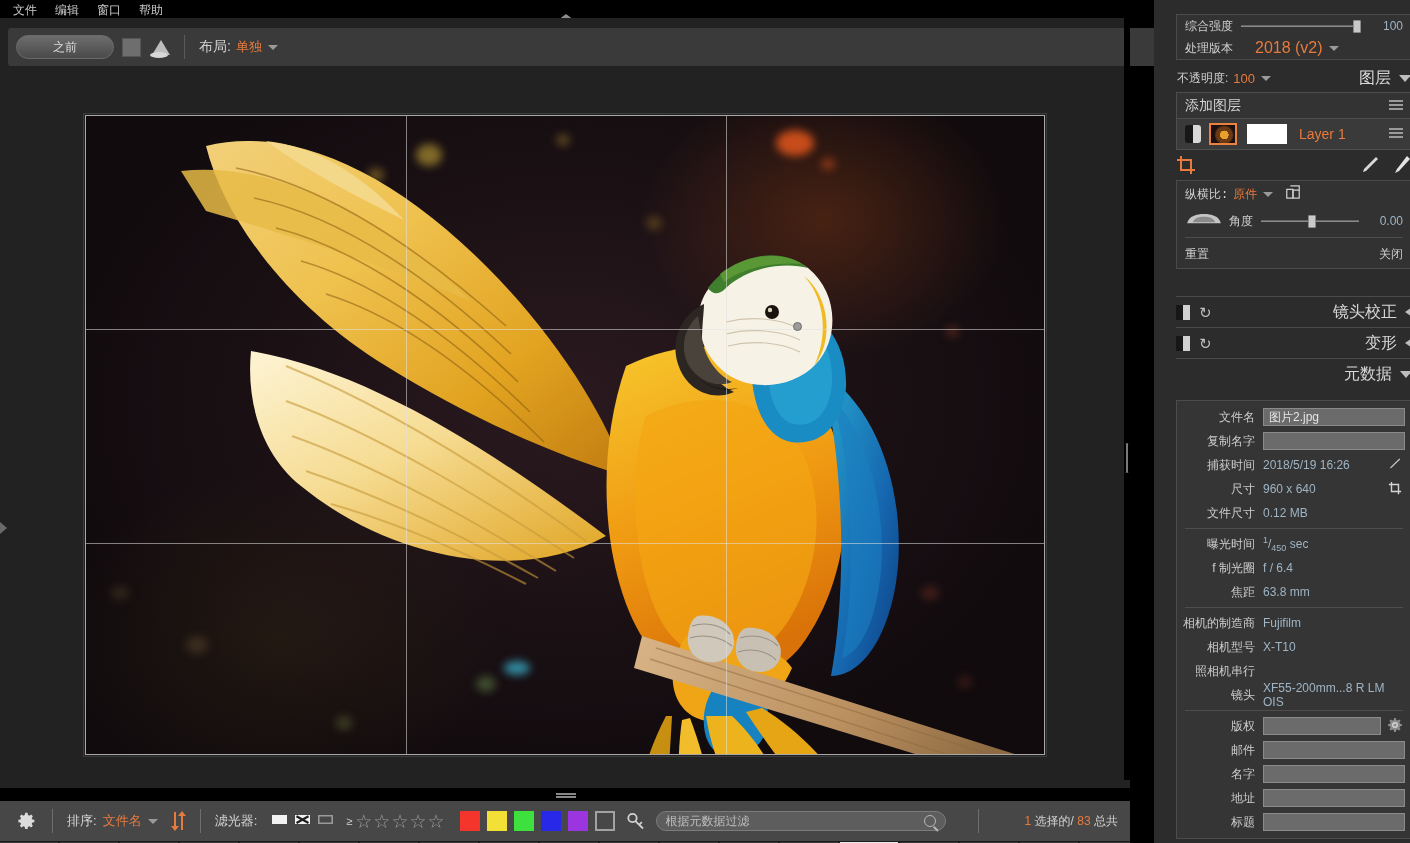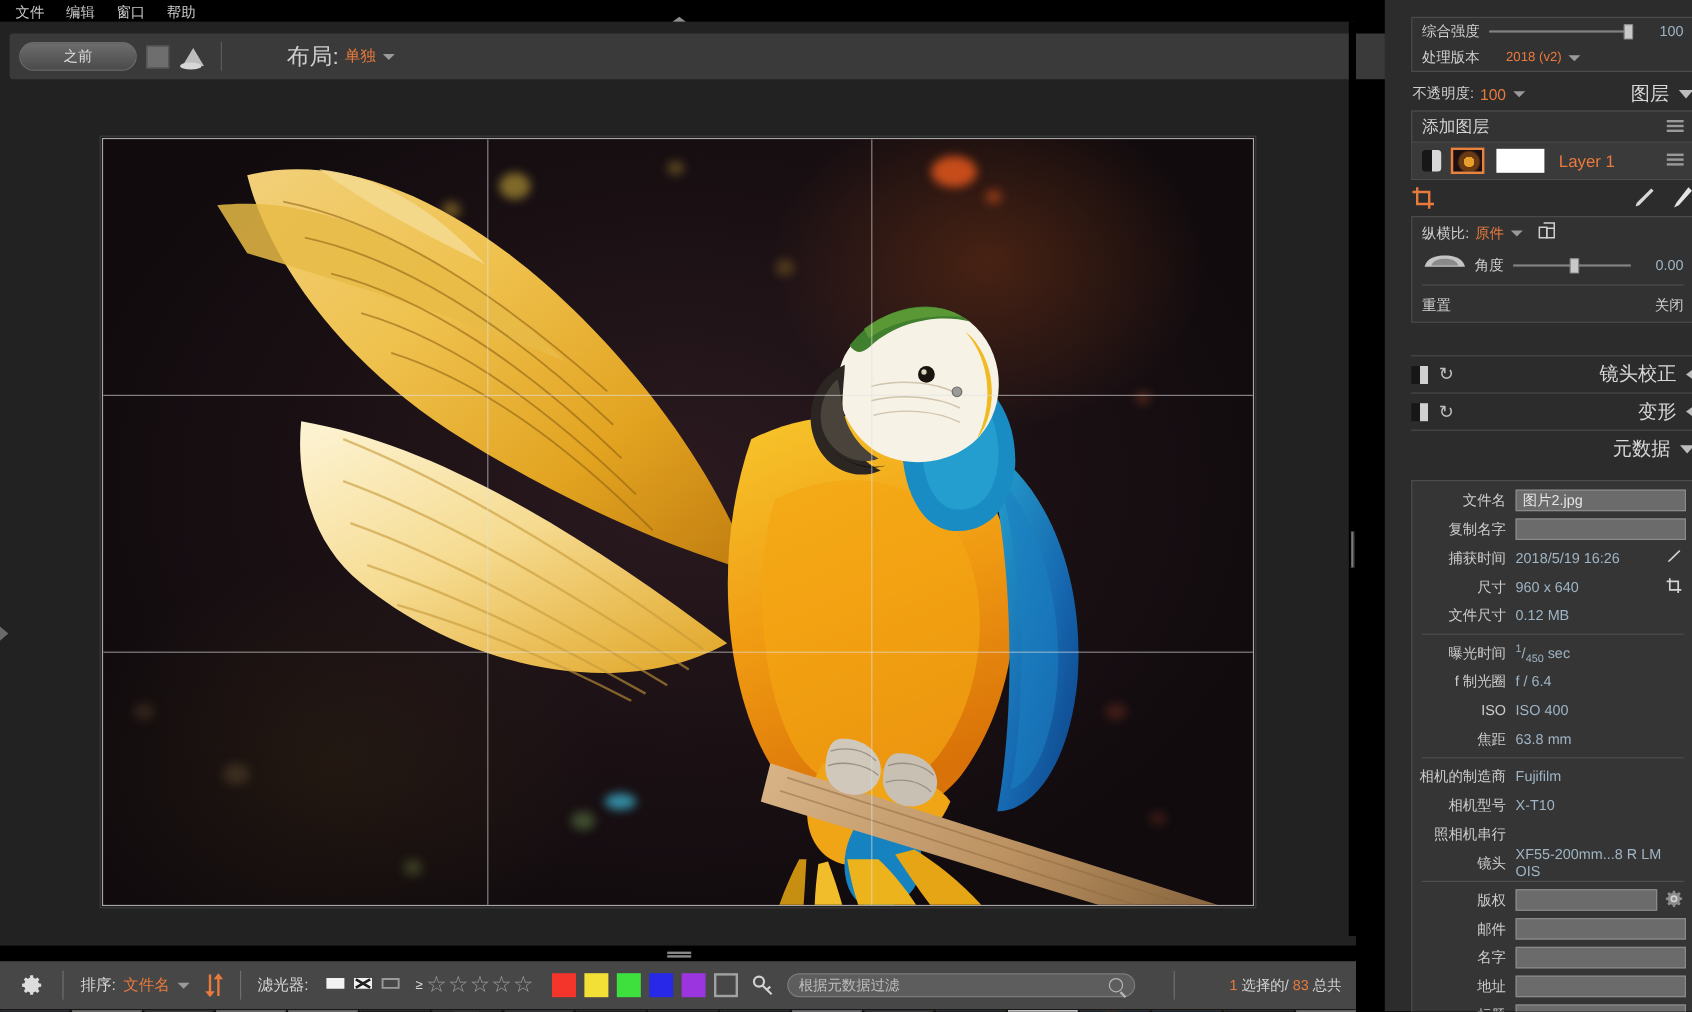--- a/index.html
+++ b/index.html
@@ -54,7 +54,7 @@
     background:#d7d7d7; border-radius:50%;
   }
   .tb-sep { width:1px; height:24px; background:#5a5a5a; margin:0 14px; }
-  .layout-lbl { color:#cfcfcf; font-size:19px;margin-left:40px; }
+  .layout-lbl { color:#cfcfcf; font-size:14px; }
   .layout-val { color:#e87a3c; font-size:13px; margin-left:5px; }
   .caret-dn {
     display:inline-block; width:0;height:0;margin-left:6px;

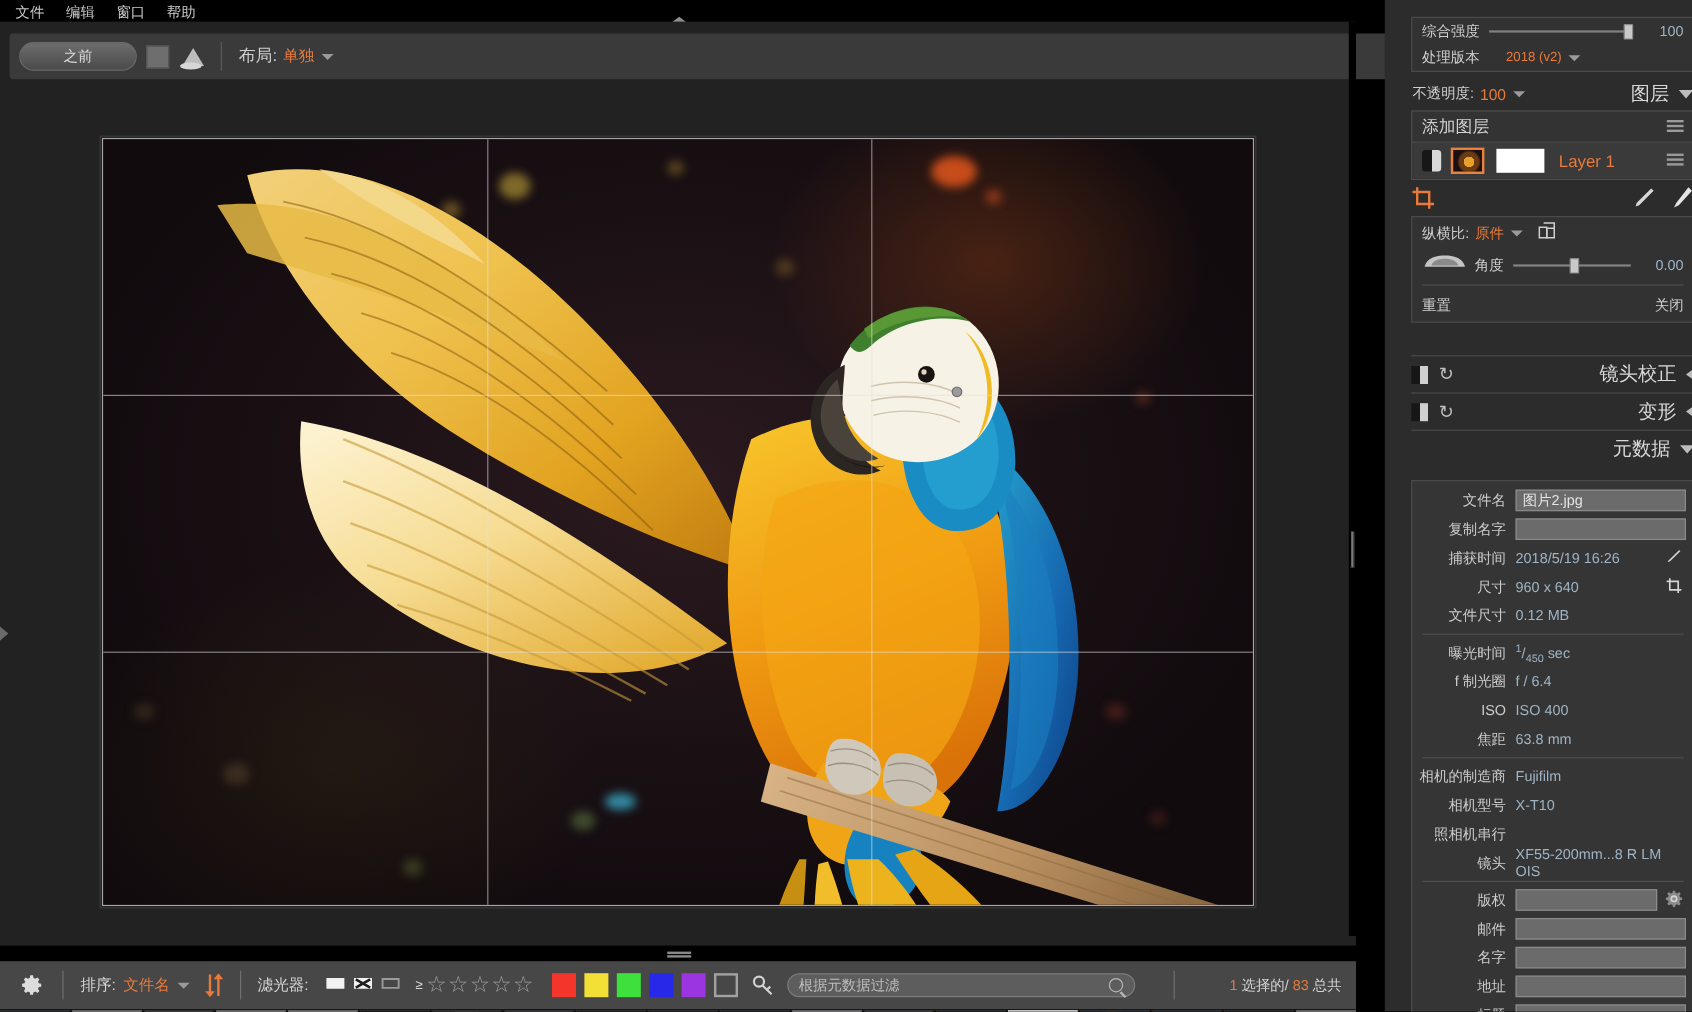--- a/index.html
+++ b/index.html
@@ -516,7 +516,7 @@
       </div>
       <div class="row">
         <span class="r-lbl">处理版本</span>
-        <span style="color:#e87a3c;font-size:11px;margin-left:22px;">2018 (v2)</span>
+        <span style="color:#e87a3c;font-size:16px;margin-left:22px;">2018 (v2)</span>
         <span class="caret-dn"></span>
       </div>
     </div>

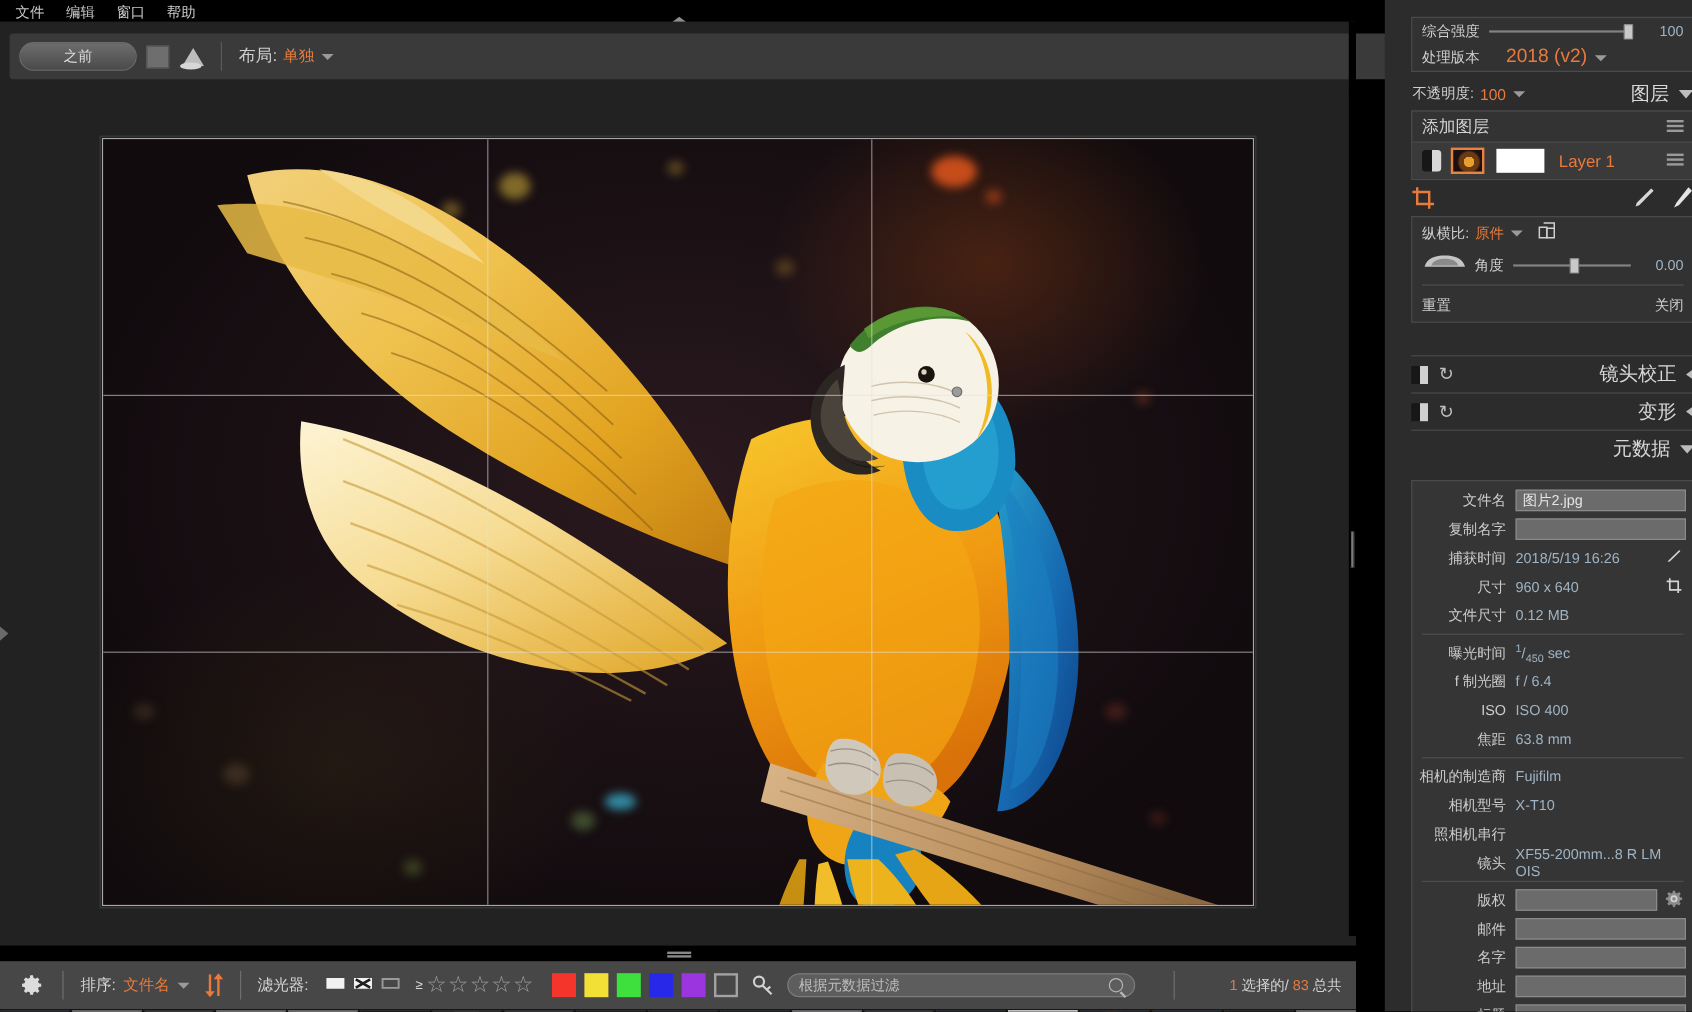--- a/index.html
+++ b/index.html
@@ -572,7 +572,7 @@
     </div>
 
     <div class="panel-box">
-      <div class="row" style="height:26px;">
+      <div class="row" style="height:26px;font-family:Liberation Mono, monospace;">
         <span class="r-lbl">纵横比:</span>
         <span style="color:#e87a3c;font-size:12px;margin-left:5px;">原件</span>
         <span class="caret-dn"></span>

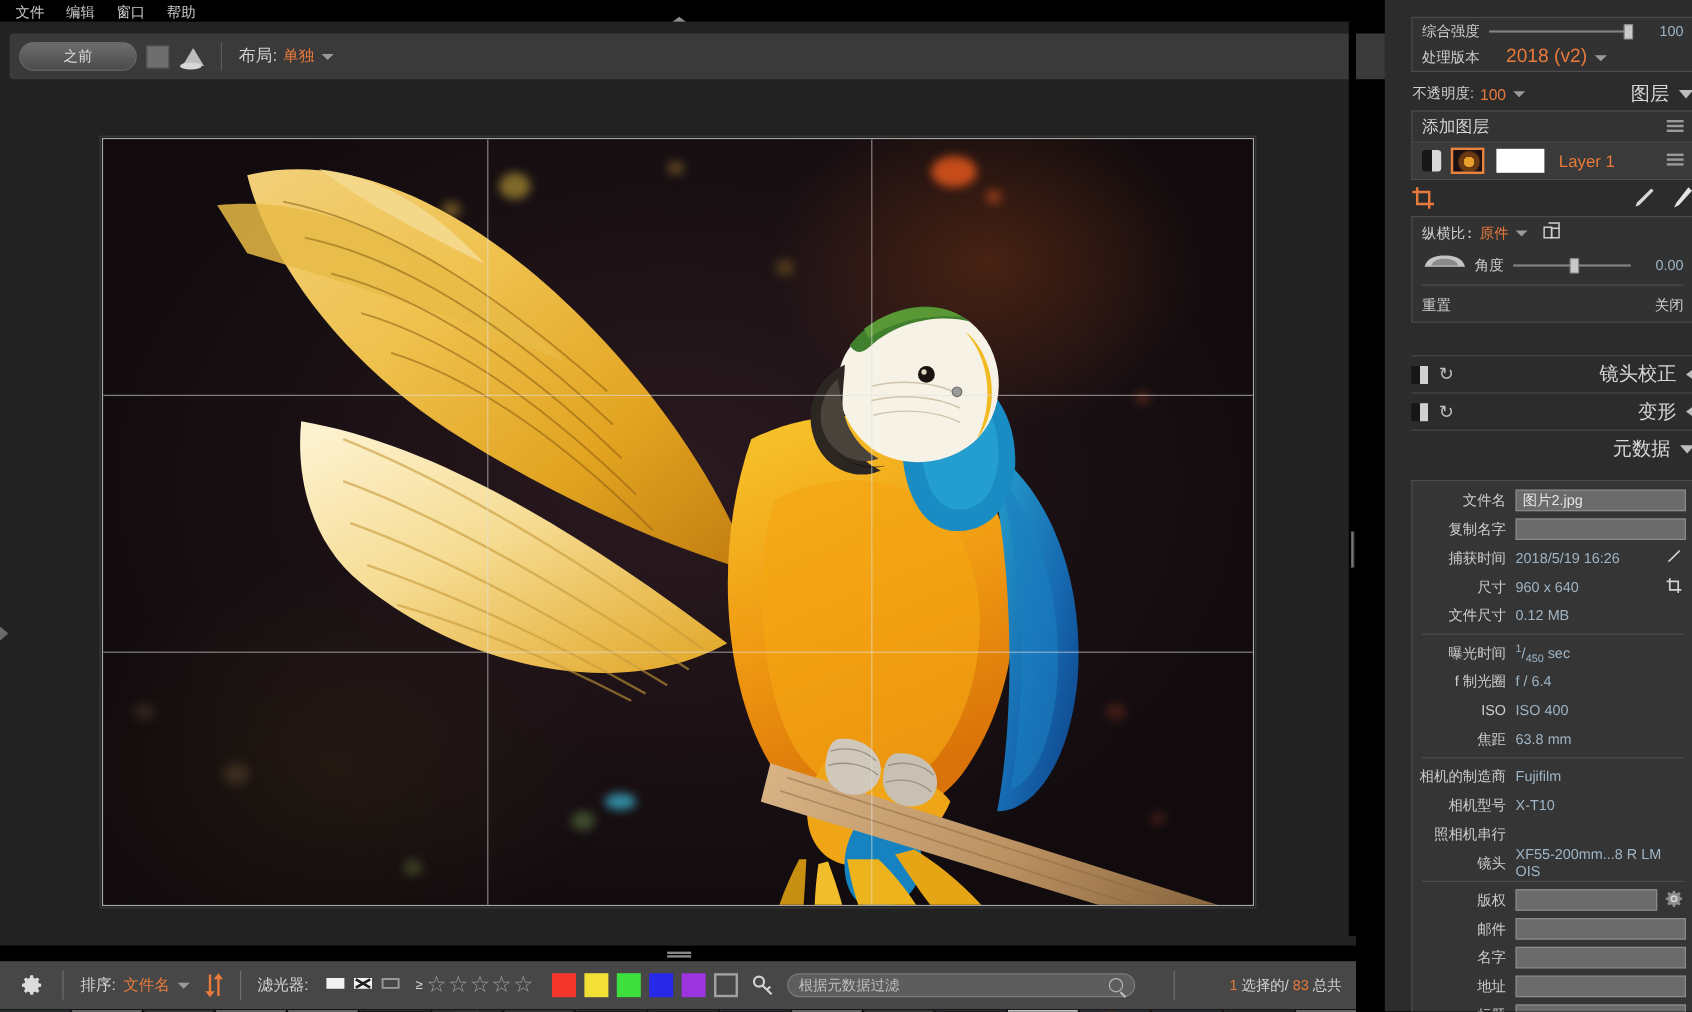--- a/index.html
+++ b/index.html
@@ -673,11 +673,6 @@
         <span class="md-icn"></span>
       </div>
       <div class="md-row">
-        <span class="md-lbl">ISO</span>
-        <span class="md-val" style="flex:1">ISO 400</span>
-        <span class="md-icn"></span>
-      </div>
-      <div class="md-row">
         <span class="md-lbl">焦距</span>
         <span class="md-val" style="flex:1">63.8 mm</span>
         <span class="md-icn"></span>

